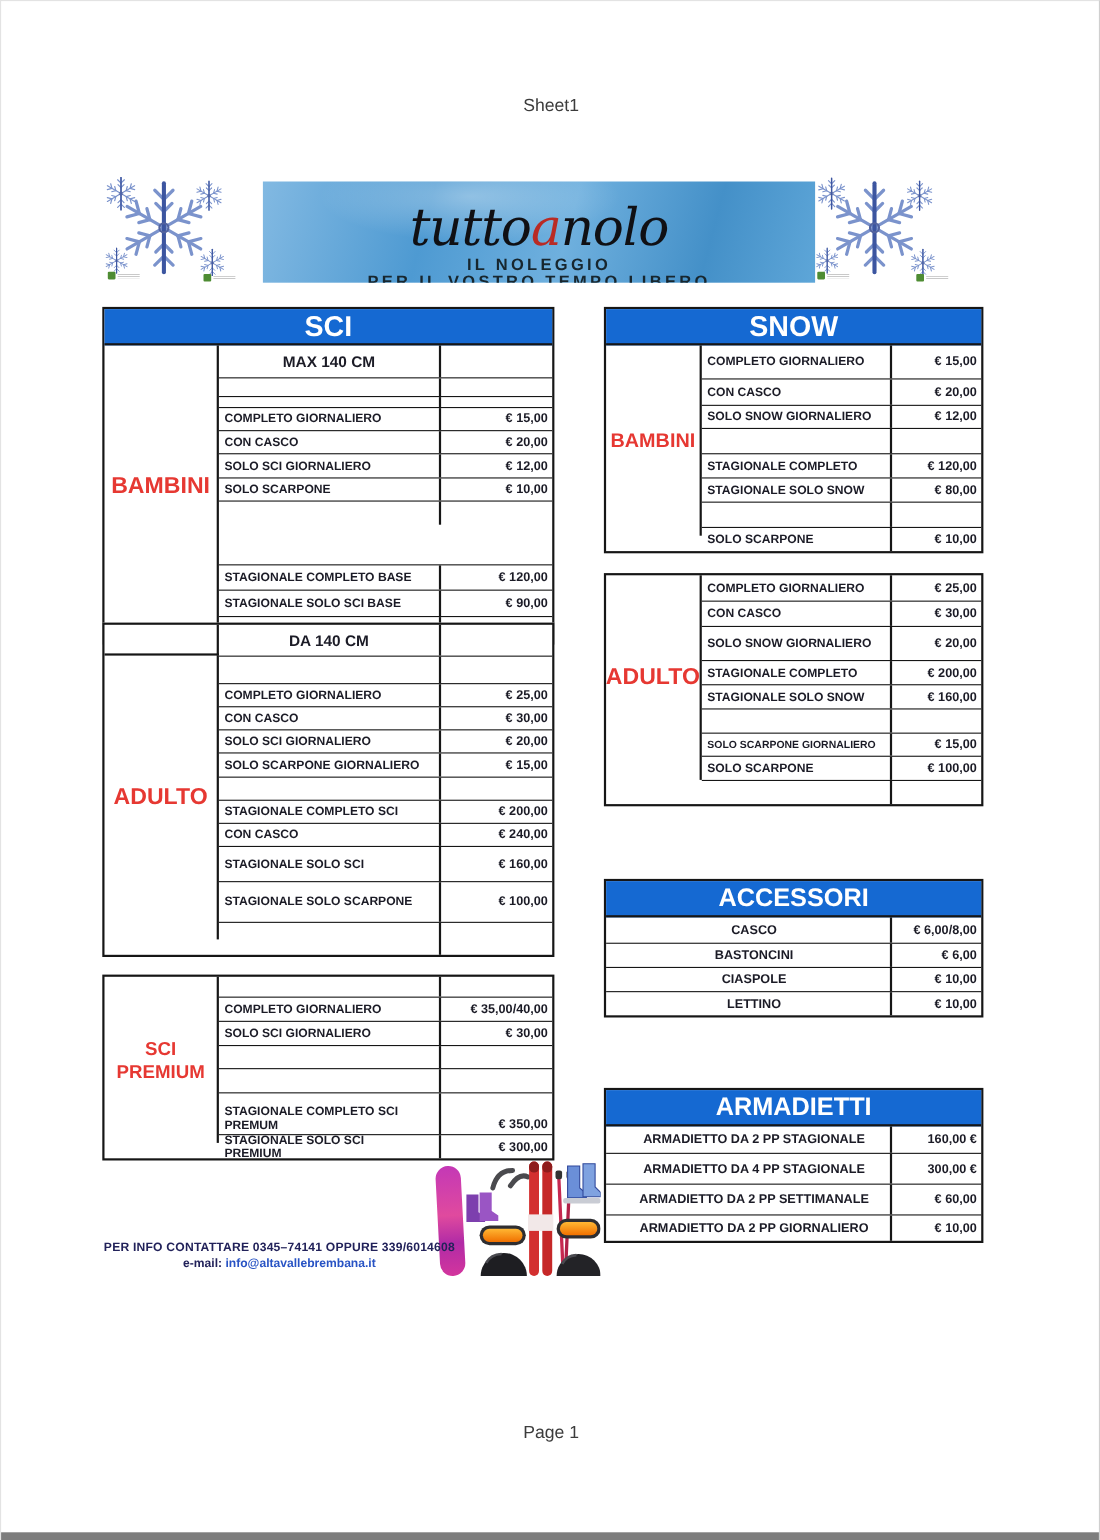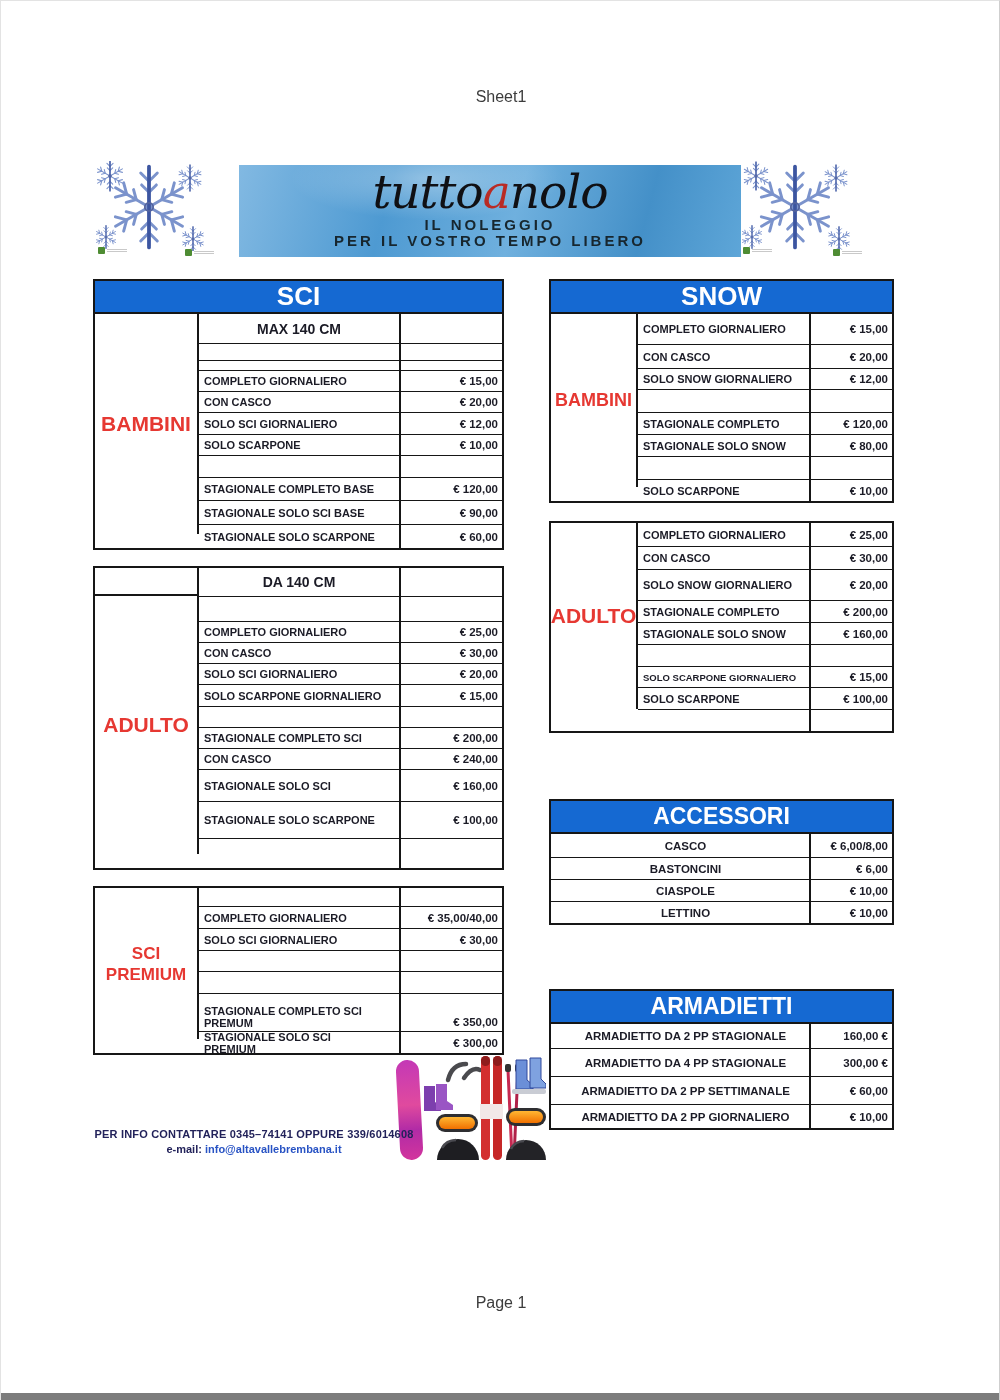--- a/index.html
+++ b/index.html
@@ -19,7 +19,7 @@
       text-align:center;overflow:hidden;}
   .banner:before{content:"";position:absolute;left:10%;top:-30%;width:55%;height:90%;
       background:radial-gradient(ellipse at center,rgba(255,255,255,.35),rgba(255,255,255,0) 70%);}
-  .banner-title{position:relative;margin-top:2px;font-family:"DejaVu Serif","Liberation Serif",serif;
+  .banner-title{position:relative;margin-top:18px;font-family:"DejaVu Serif","Liberation Serif",serif;
       font-style:italic;font-size:47px;line-height:50px;color:#101014;letter-spacing:-1px;}
   .banner-title .accent{color:#b92b25;}
   .banner-sub{position:relative;font-weight:bold;color:#17262e;font-size:15px;line-height:16px;letter-spacing:3px;}

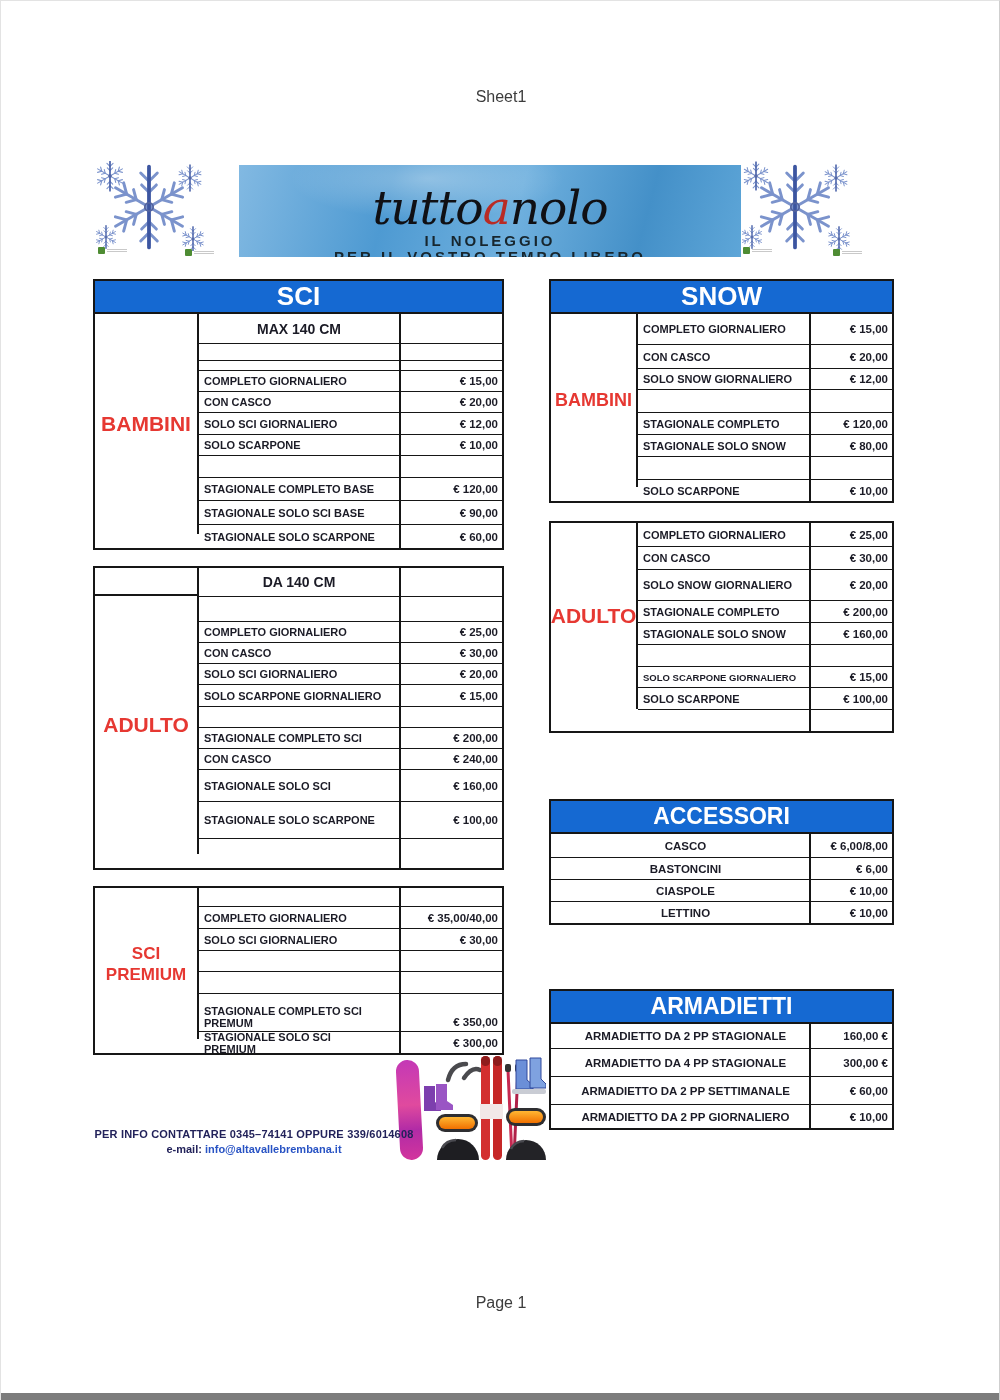--- a/index.html
+++ b/index.html
@@ -210,7 +210,7 @@
             <div class="t-desc"></div>
             <div class="t-price"></div>
           </div>
-          <div class="t-row" style="height: 23px;">
+          <div class="t-row" style="height: 23px; margin-top: 36px;">
             <div class="t-desc">STAGIONALE COMPLETO BASE</div>
             <div class="t-price">€ 120,00</div>
           </div>

